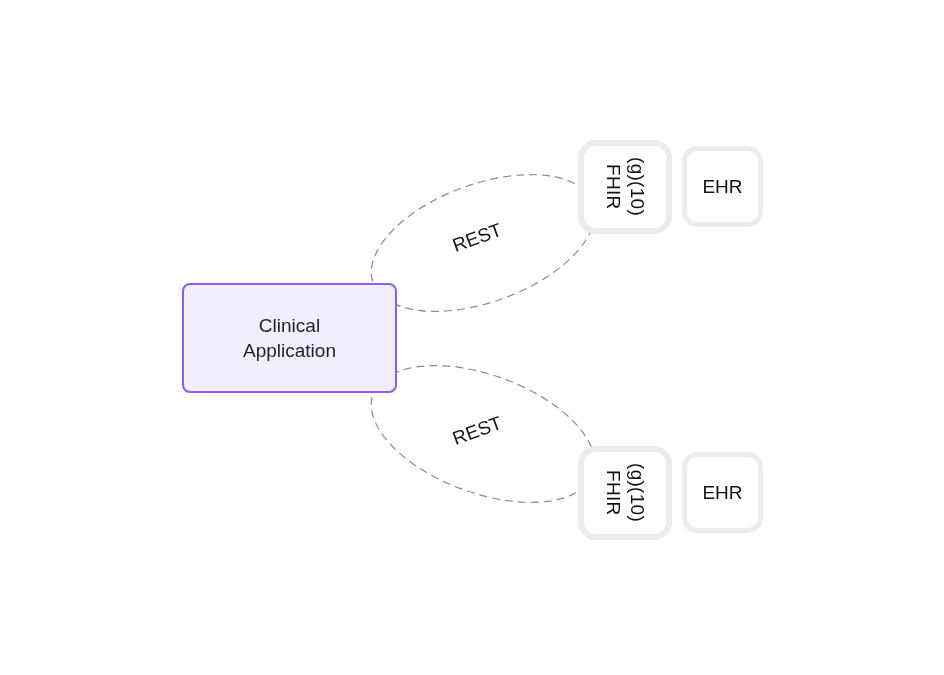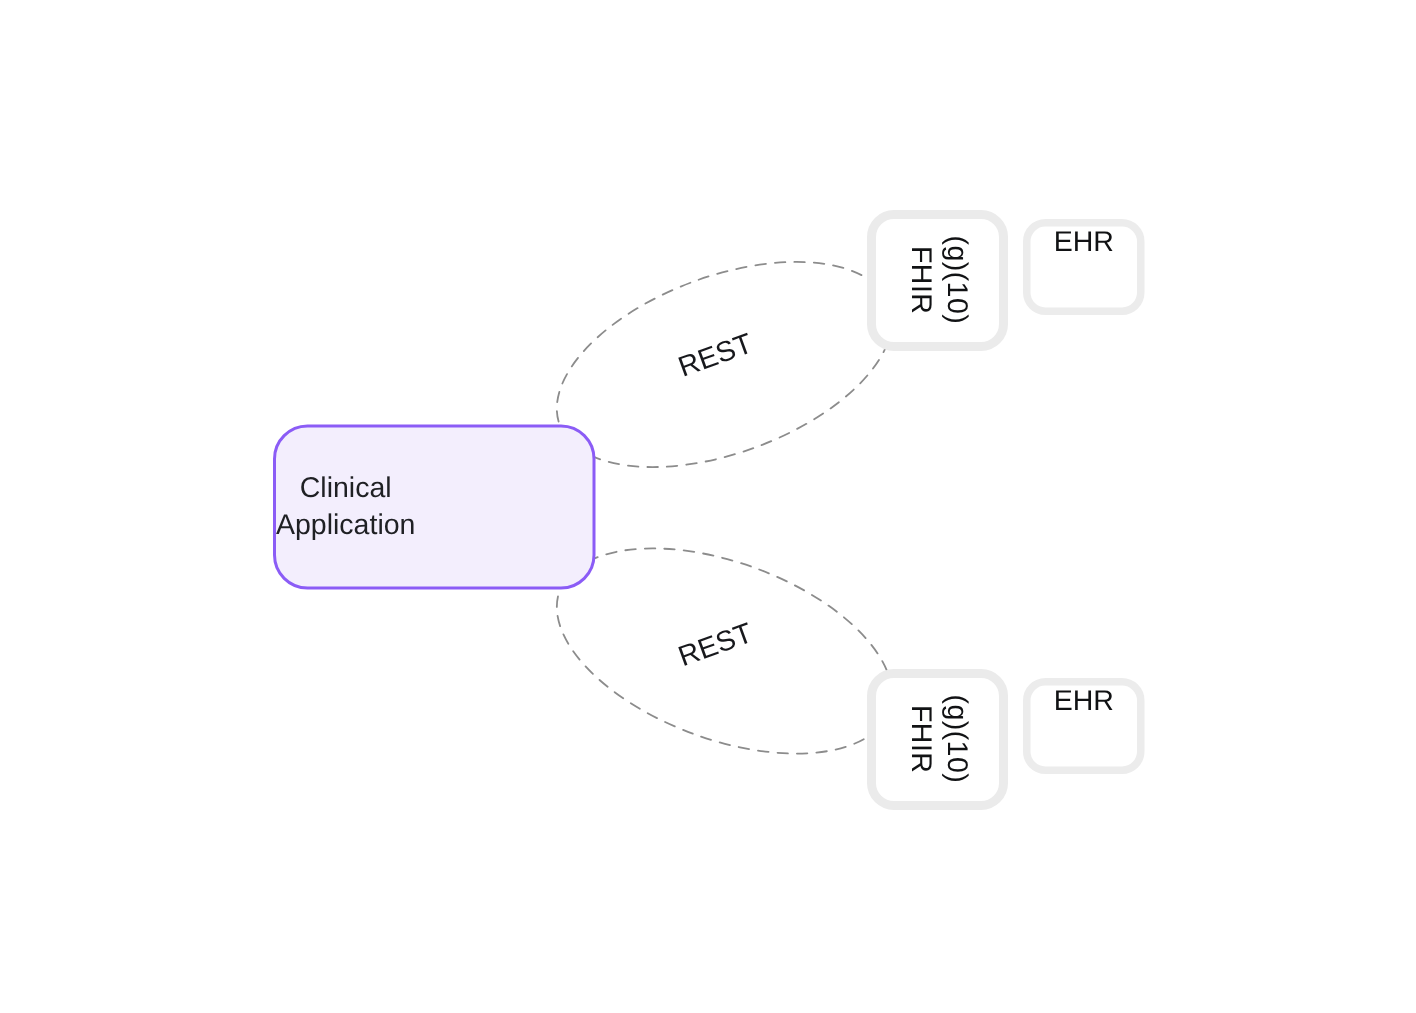--- a/index.html
+++ b/index.html
@@ -80,12 +80,13 @@
   .ehr-node {
     position: absolute;
     width: 81px;
-    height: 64px;
+    height: 81px;
     box-sizing: border-box;
     background: #ffffff;
     border: 5px solid #ececec;
     border-radius: 15px;
     display: flex;
+    align-items: center;
     justify-content: center;
     z-index: 6;
   }

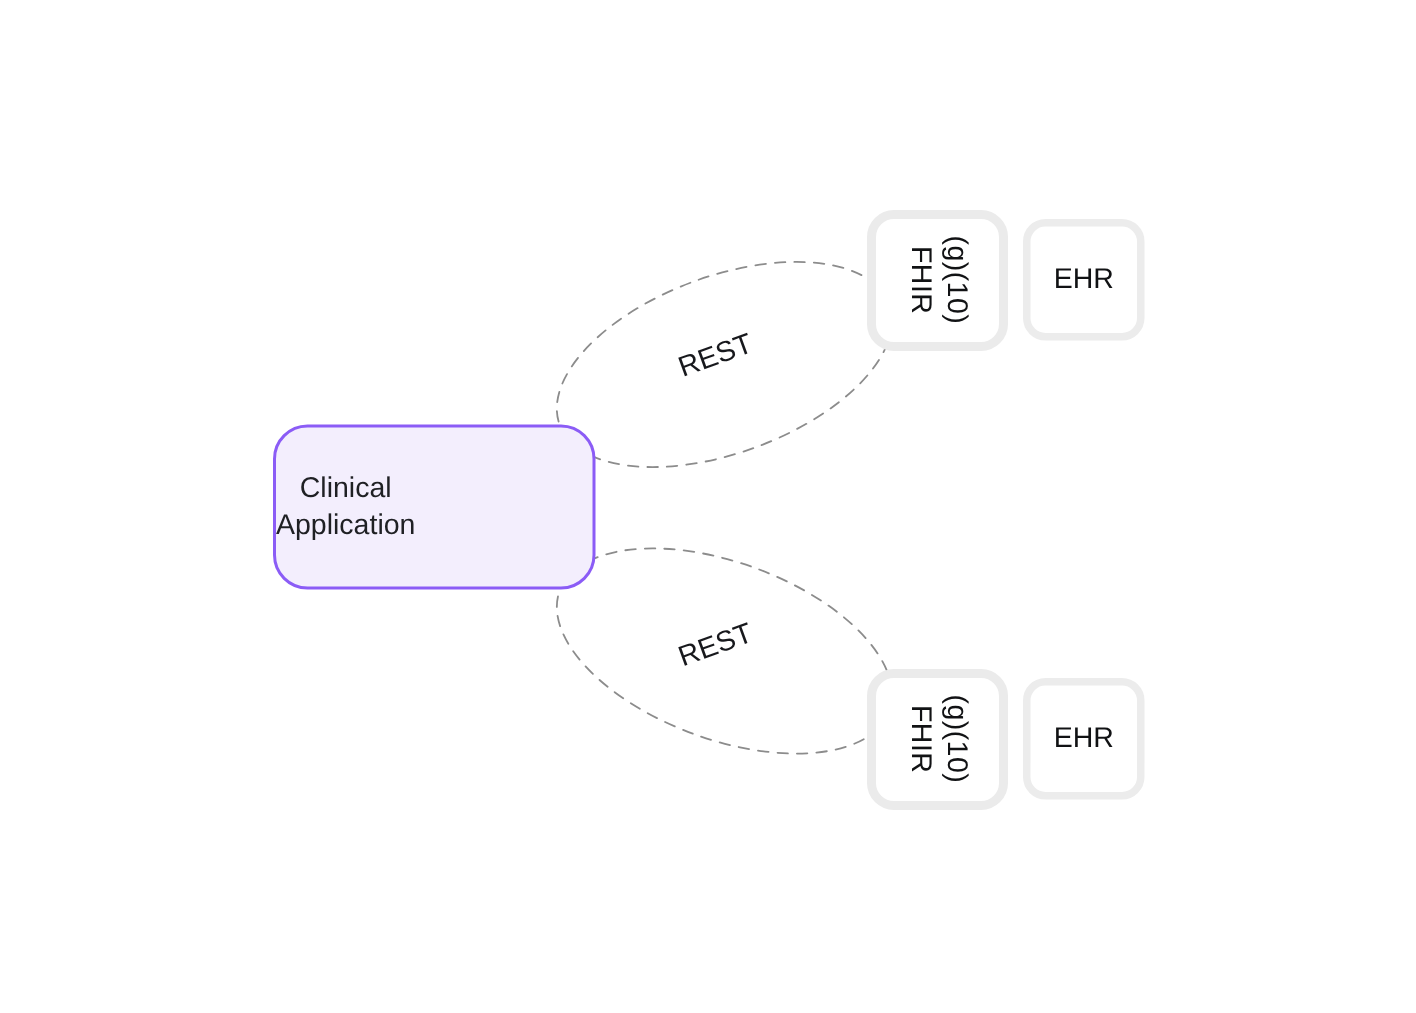--- a/index.html
+++ b/index.html
@@ -38,9 +38,10 @@
     box-sizing: border-box;
     background: #f3eefd;
     border: 2.5px solid #8b5cf6;
-    border-radius: 23px;
+    border-radius: 8px;
     display: flex;
     align-items: center;
+    justify-content: center;
     z-index: 4;
   }
   .app-label {

